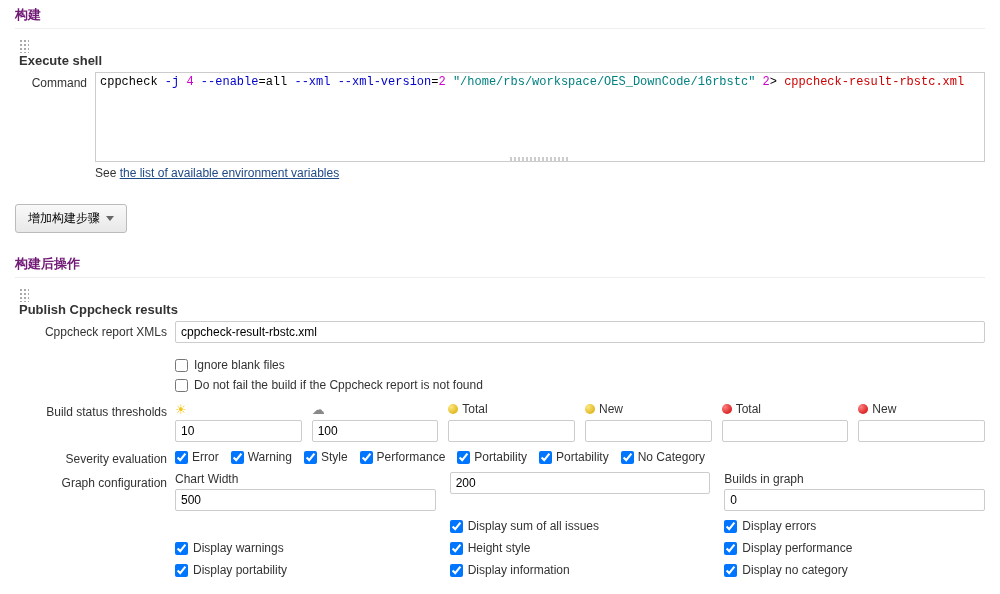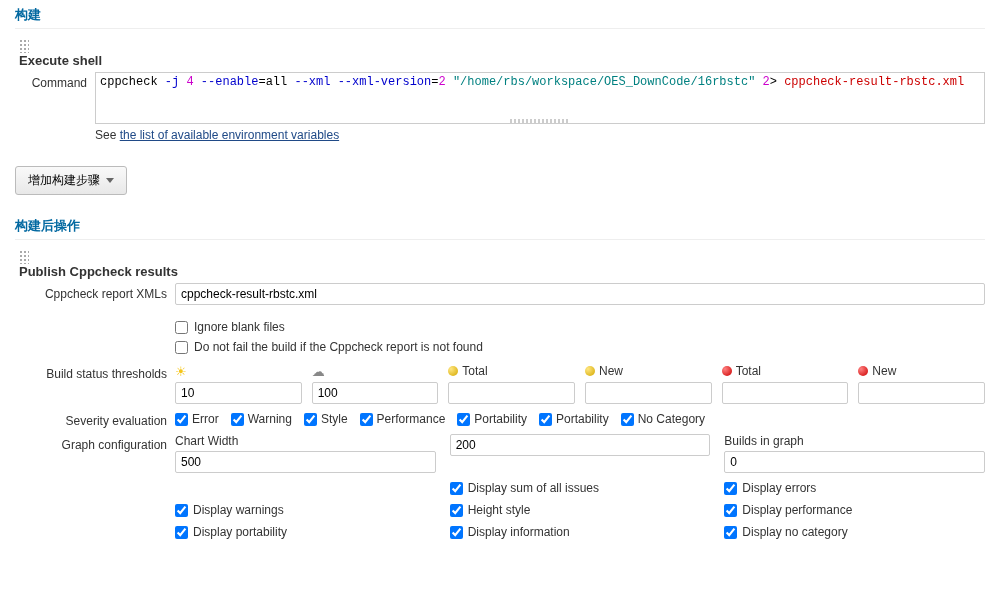--- a/index.html
+++ b/index.html
@@ -4,7 +4,7 @@
 <style>
 * { box-sizing: border-box; margin: 0; padding: 0; }
 body { font-family: Arial, "Microsoft YaHei", sans-serif; font-size: 12px; color: #333; background: #fff; padding: 0 15px; width: 1000px; }
-.section-title { font-weight: bold; font-size: 13px; color: #0369a1; padding: 6px 0 4px 0; border-bottom: 1px solid #eee; margin-bottom: 8px; }
+.section-title { font-weight: bold; font-size: 13px; color: #701a75; padding: 6px 0 4px 0; border-bottom: 1px solid #eee; margin-bottom: 8px; }
 .subsection { display: flex; align-items: flex-start; margin-bottom: 4px; flex-direction: column; }
 .drag-handle { width: 10px; height: 14px; background-image: radial-gradient(circle, #aaa 1px, transparent 1px); background-size: 4px 4px; margin-right: 6px; margin-top: 2px; flex-shrink: 0; }
 .subsection-title { font-weight: bold; font-size: 13px; }

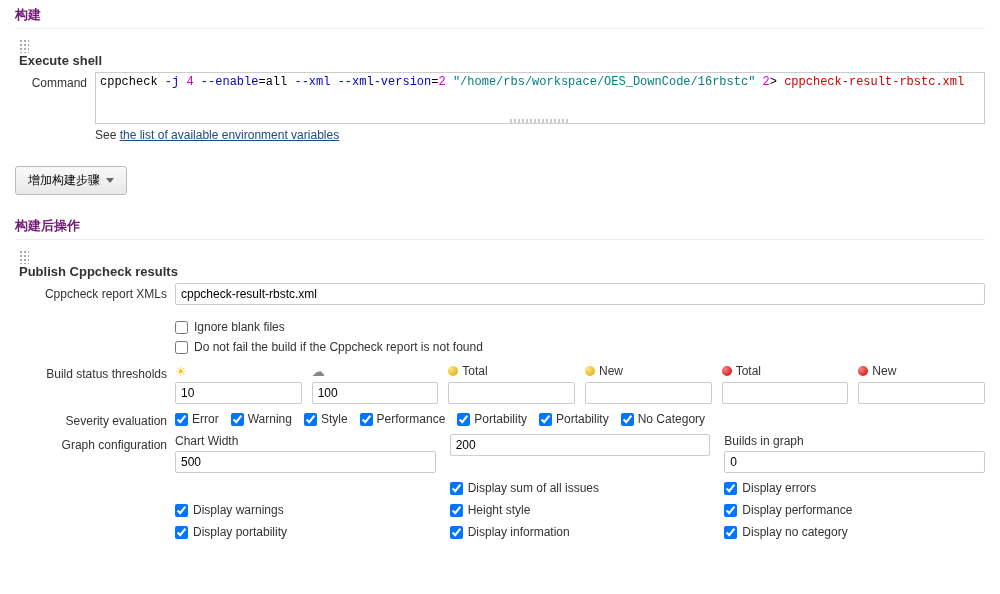--- a/index.html
+++ b/index.html
@@ -11,7 +11,7 @@
 .form-row { display: flex; align-items: flex-start; margin-bottom: 6px; }
 .form-label { width: 160px; text-align: right; padding-right: 8px; padding-top: 4px; color: #333; flex-shrink: 0; }
 .form-content { flex: 1; }
-.cmd-colored { font-family: "Courier New", monospace; font-size: 12px; border: 1px solid #ccc; padding: 2px 4px; height: 52px; background: #fff; white-space: nowrap; overflow: hidden; position: relative; }
+.cmd-colored { font-family: "Courier New", monospace; font-size: 12px; border: 1px solid #ccc; padding: 2px 4px; height: 90px; background: #fff; white-space: nowrap; overflow: hidden; position: relative; }
 .cmd-colored .grip { position:absolute; bottom:0; left:50%; transform:translateX(-50%); width:60px; height:4px; background:repeating-linear-gradient(90deg,#ccc 0 2px,transparent 2px 4px); }
 .c-black{color:#000;} .c-blue{color:#0000cc;} .c-pink{color:#cc00cc;} .c-teal{color:#008080;} .c-red{color:#cc0000;}
 .help-text { margin-top: 4px; font-size: 12px; }

